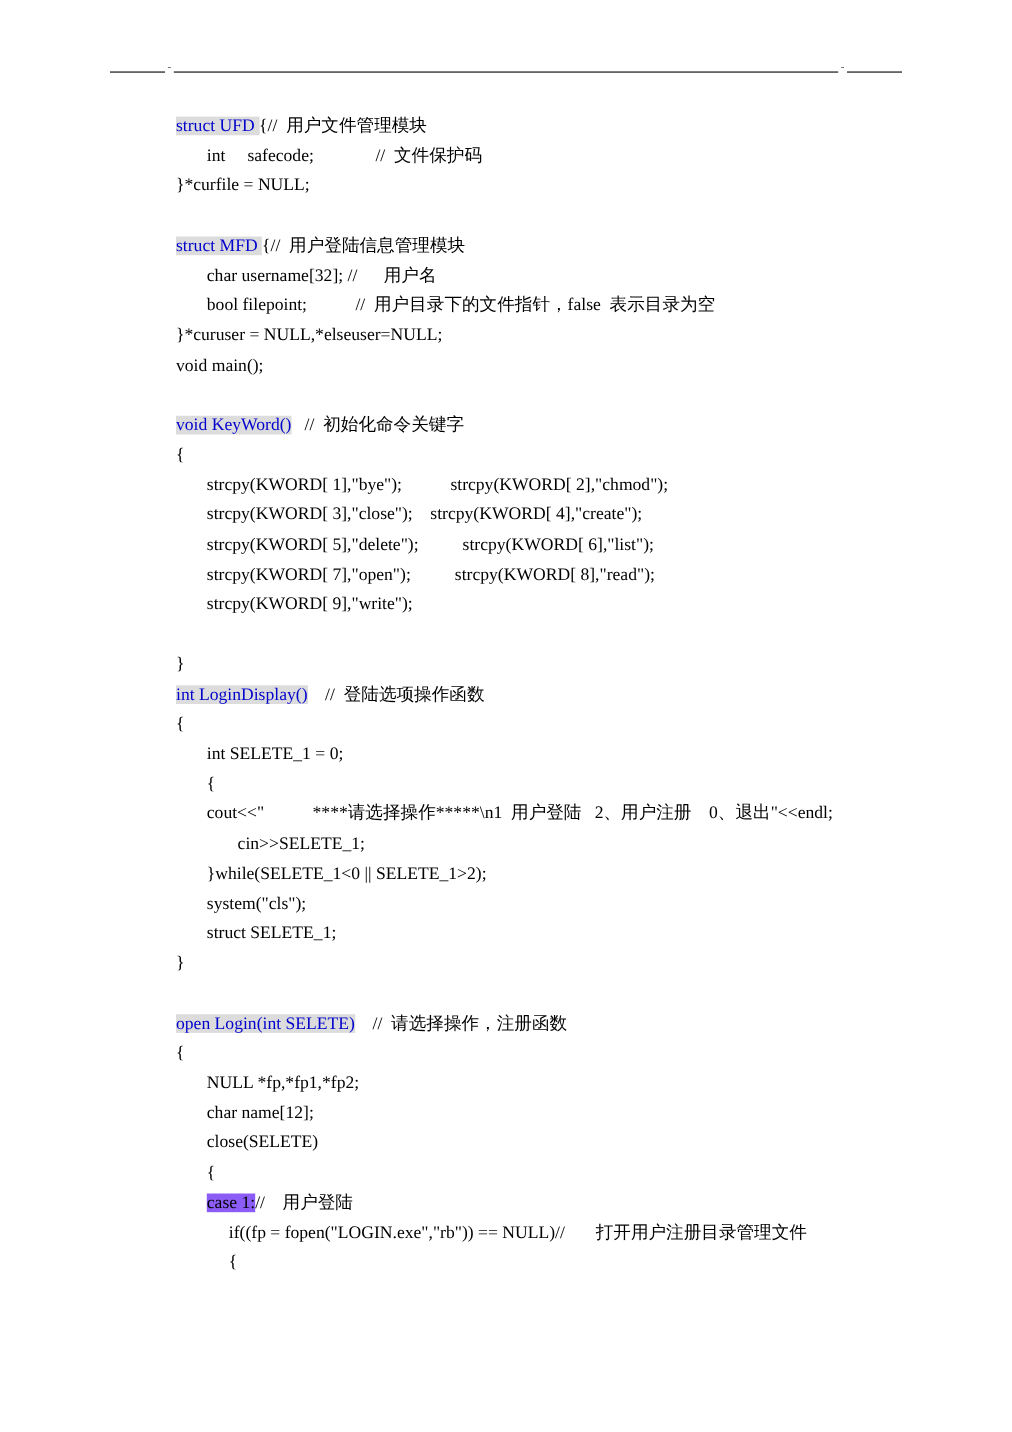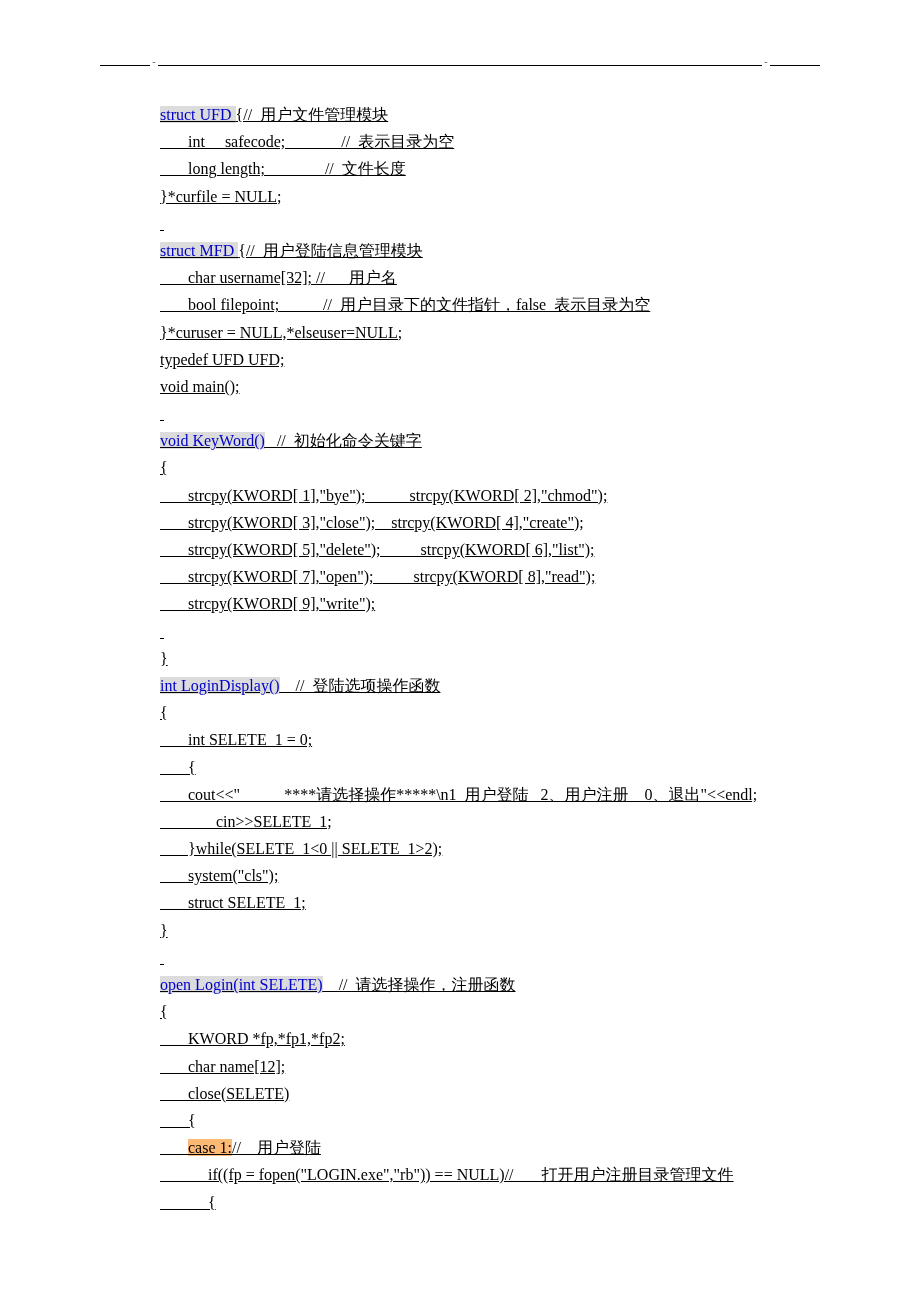--- a/index.html
+++ b/index.html
@@ -41,7 +41,6 @@
     font-size: 16px;
     padding-left: 60px;
     padding-right: 10px;
-    text-decoration: underline;
   }
   .code-line {
     white-space: pre;

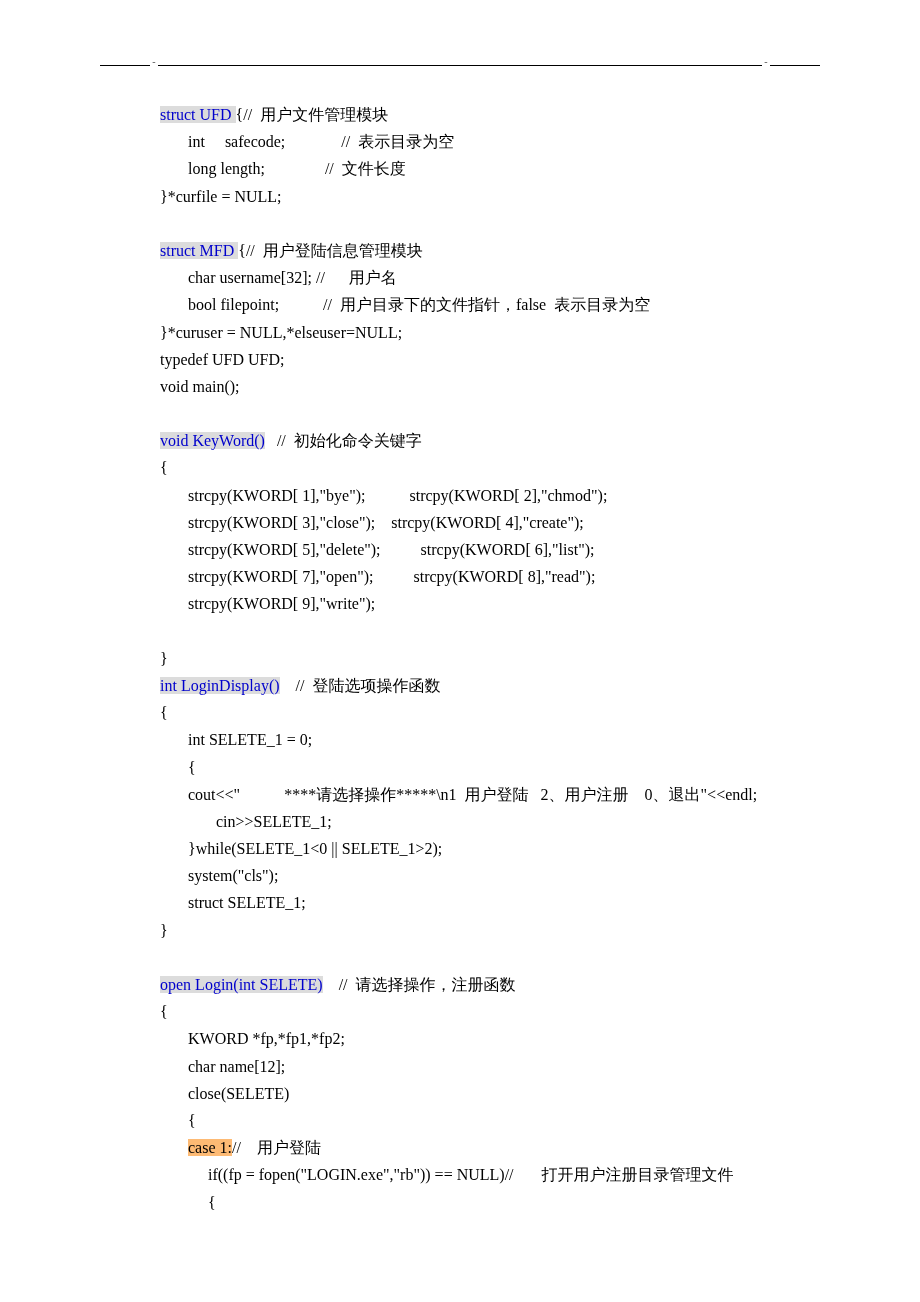--- a/index.html
+++ b/index.html
@@ -69,7 +69,7 @@
 
   <div class="content" id="content">
       <div class="code-line"><span class="hl">struct UFD </span><span>{//  用户文件管理模块</span></div>
-      <div class="code-line"><span>       int     safecode;              //  表示目录为空</span></div>
+      <div class="code-line"><span>       int     safecode;              //  文件保护码</span></div>
       <div class="code-line"><span>       long length;               //  文件长度</span></div>
       <div class="code-line"><span>}*curfile = NULL;</span></div>
       <div class="code-line">&nbsp;</div>

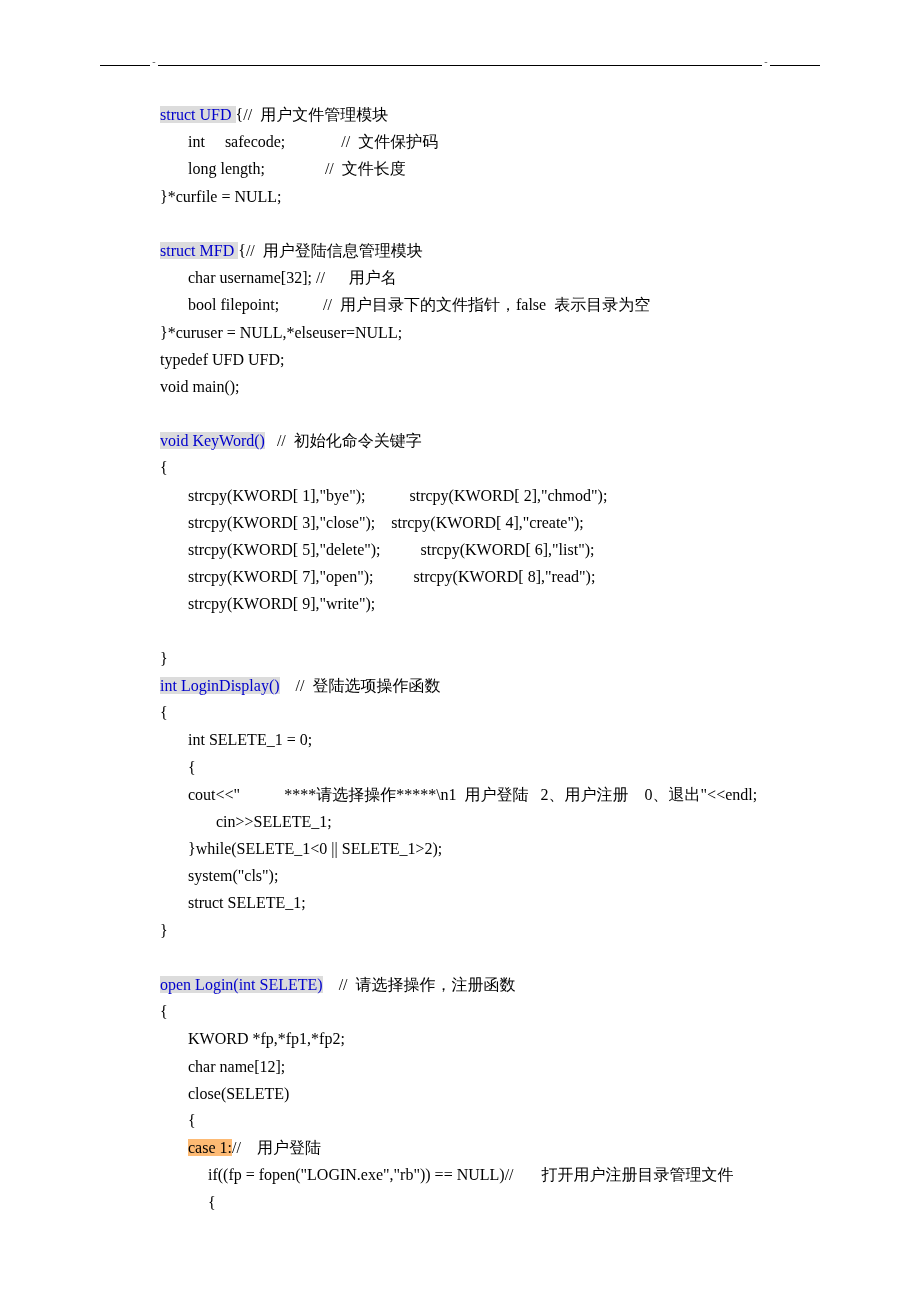--- a/index.html
+++ b/index.html
@@ -70,7 +70,6 @@
   <div class="content" id="content">
       <div class="code-line"><span class="hl">struct UFD </span><span>{//  用户文件管理模块</span></div>
       <div class="code-line"><span>       int     safecode;              //  文件保护码</span></div>
-      <div class="code-line"><span>       long length;               //  文件长度</span></div>
       <div class="code-line"><span>}*curfile = NULL;</span></div>
       <div class="code-line">&nbsp;</div>
       <div class="code-line"><span class="hl">struct MFD </span><span>{//  用户登陆信息管理模块</span></div>

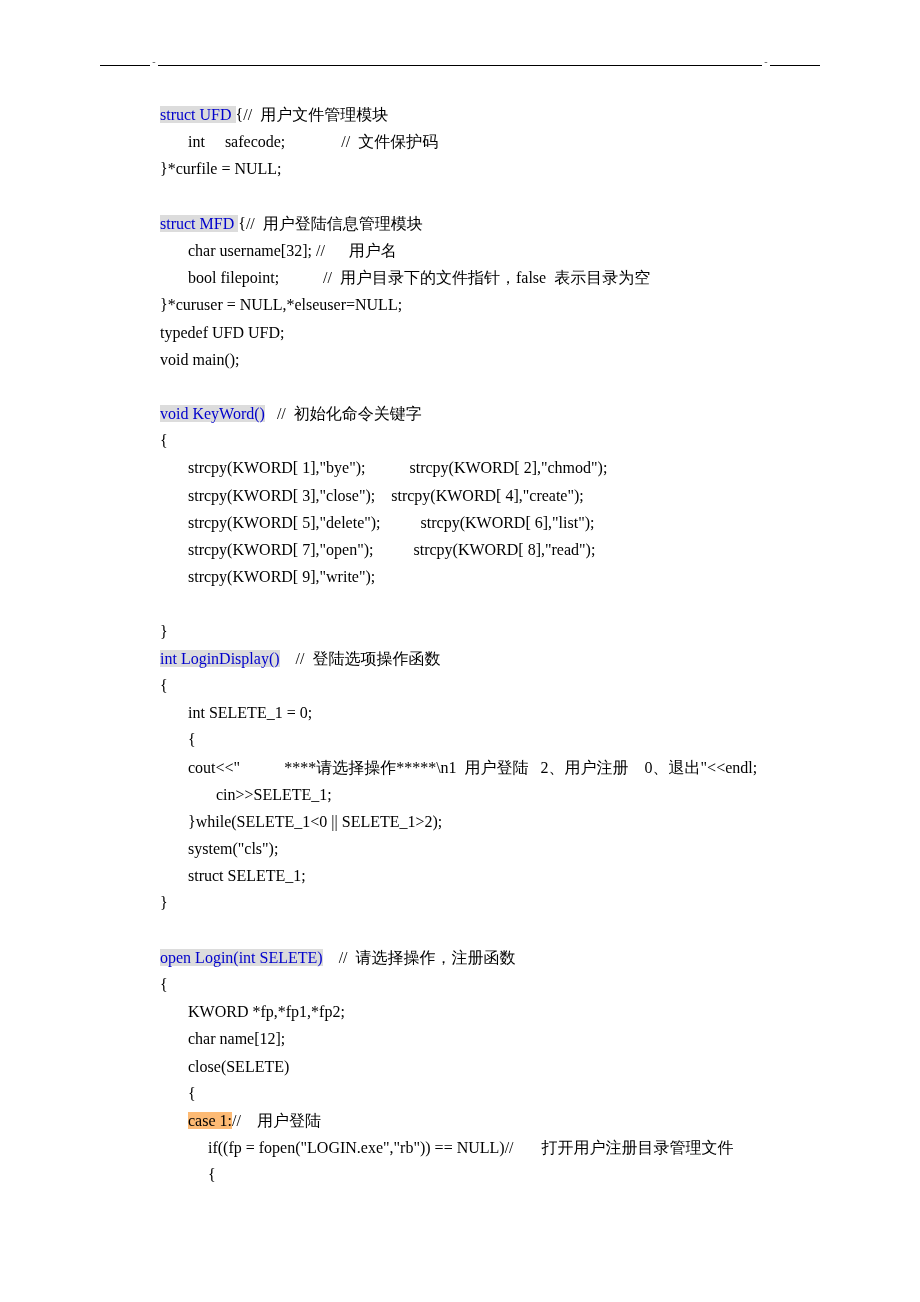--- a/index.html
+++ b/index.html
@@ -76,7 +76,6 @@
       <div class="code-line"><span>       char username[32]; //      用户名</span></div>
       <div class="code-line"><span>       bool filepoint;           //  用户目录下的文件指针，false  表示目录为空</span></div>
       <div class="code-line"><span>}*curuser = NULL,*elseuser=NULL;</span></div>
-      <div class="code-line"><span>typedef UFD UFD;</span></div>
       <div class="code-line"><span>void main();</span></div>
       <div class="code-line">&nbsp;</div>
       <div class="code-line"><span class="hl">void KeyWord()</span><span>   //  初始化命令关键字</span></div>

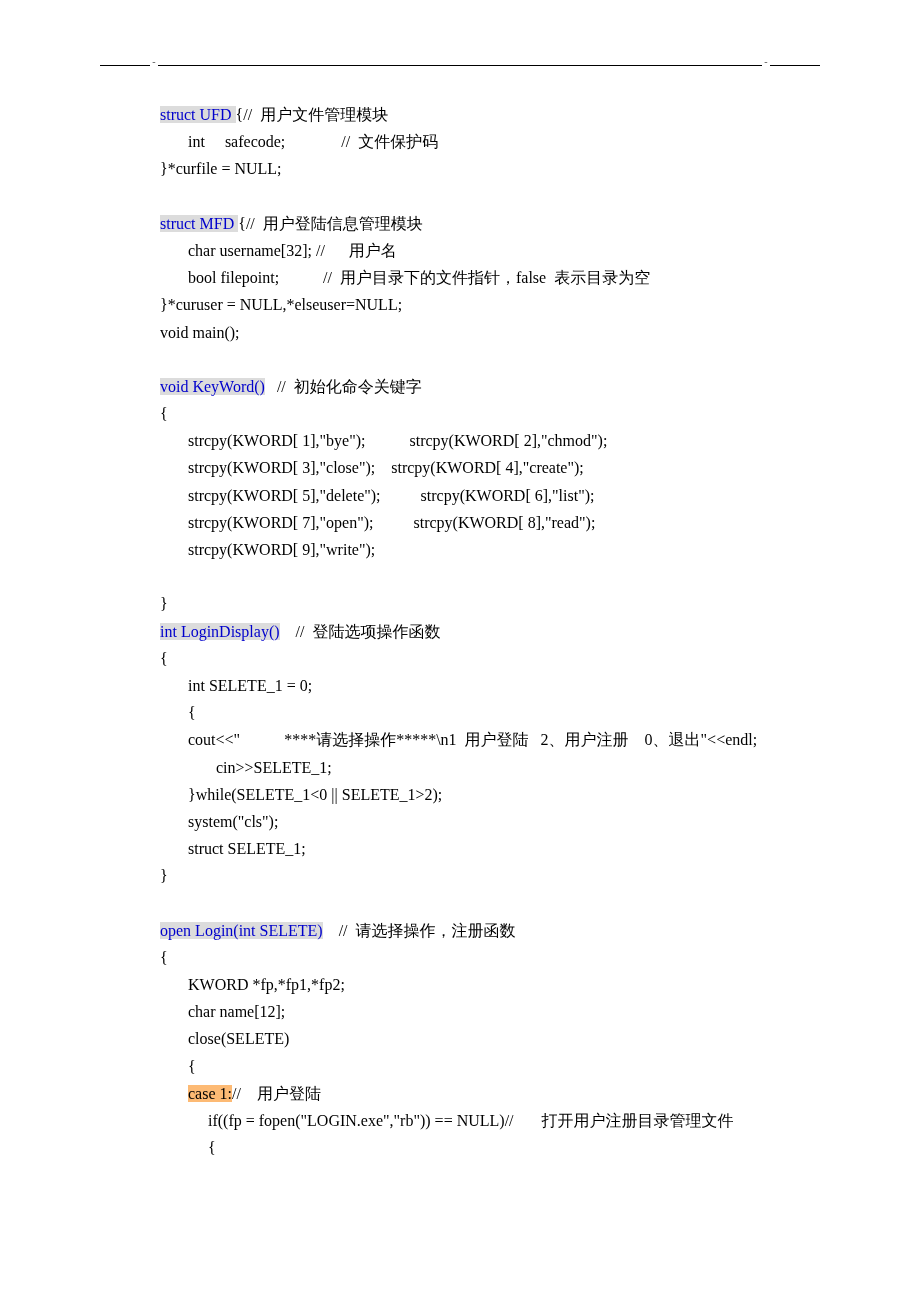--- a/index.html
+++ b/index.html
@@ -100,7 +100,7 @@
       <div class="code-line">&nbsp;</div>
       <div class="code-line"><span class="hl">open Login(int SELETE)</span><span>    //  请选择操作，注册函数</span></div>
       <div class="code-line"><span>{</span></div>
-      <div class="code-line"><span>       KWORD *fp,*fp1,*fp2;</span></div>
+      <div class="code-line"><span>       NULL *fp,*fp1,*fp2;</span></div>
       <div class="code-line"><span>       char name[12];</span></div>
       <div class="code-line"><span>       close(SELETE)</span></div>
       <div class="code-line"><span>       {</span></div>

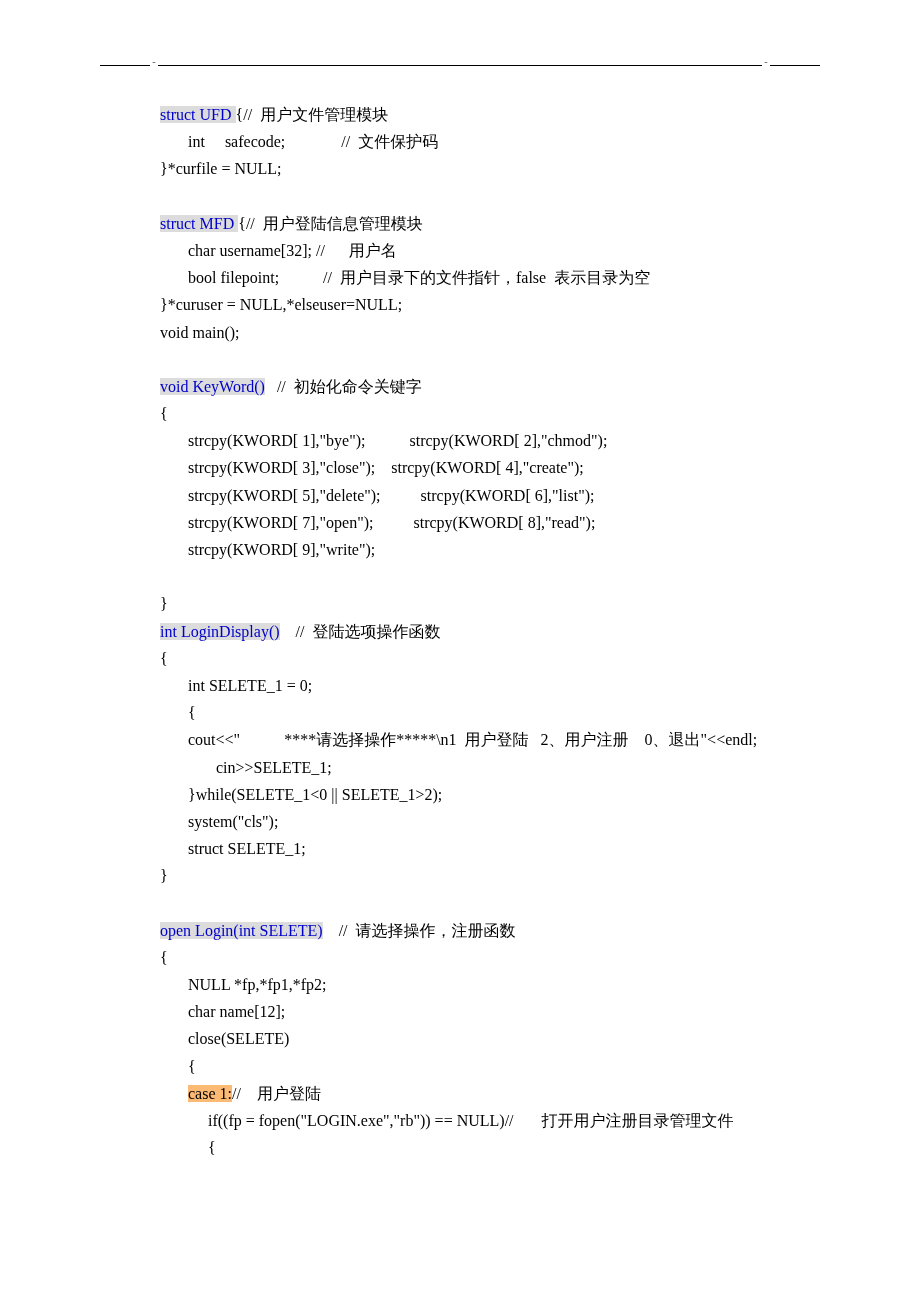--- a/index.html
+++ b/index.html
@@ -51,7 +51,7 @@
     color: #0000cc;
   }
   .hl-grey {
-    background-color: #fdba74;
+    background-color: #8b5cf6;
   }
 </style>
 </head>

